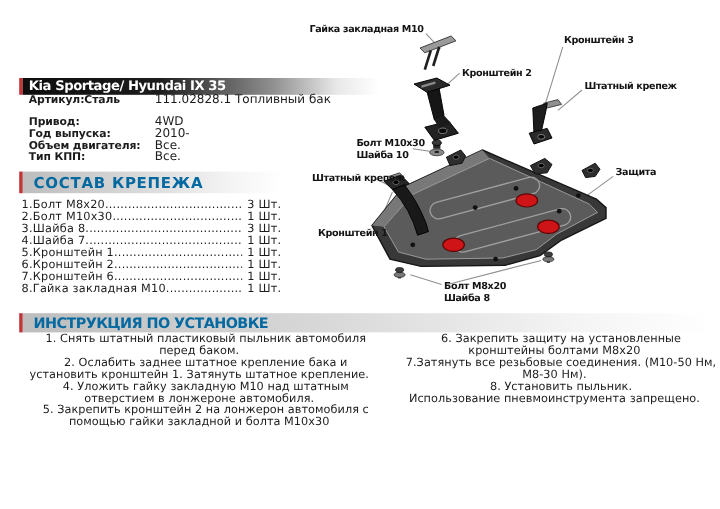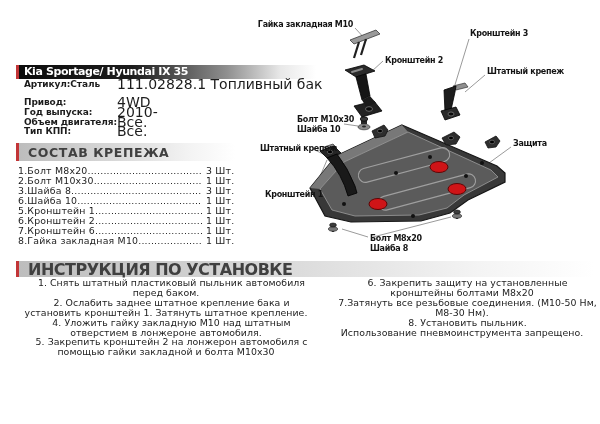--- a/index.html
+++ b/index.html
@@ -17,7 +17,7 @@
   
   .kv{position:absolute;left:24px;height:10px;font-size:9.4px;line-height:10px;white-space:nowrap;}
   .kv .k{font-weight:bold;font-size:9px;letter-spacing:-0.1px;text-align:right;}
-  .kv .v{position:absolute;left:93px;font-size:14px;}
+  .kv .v{position:absolute;left:105px;font-size:10px;}
 
   
   .secbar{position:absolute;height:18px;}

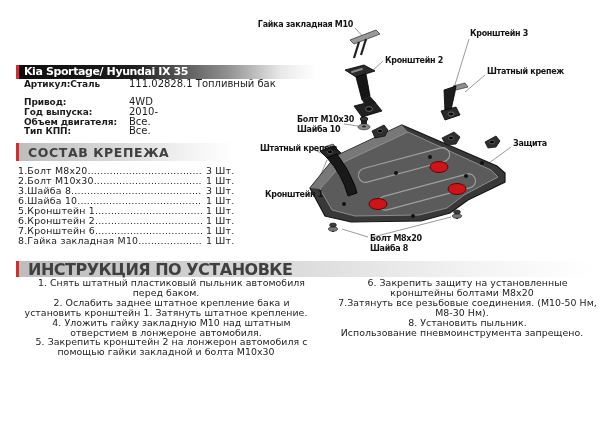--- a/index.html
+++ b/index.html
@@ -25,7 +25,7 @@
   .secbar .bg{position:absolute;left:3px;top:0;right:0;height:100%;
       background:linear-gradient(90deg,#bdbdbd 0%,#d9d9d9 45%,#f4f4f4 80%,#ffffff 100%);}
   .secbar .txt{position:absolute;left:12px;top:0;height:100%;display:flex;align-items:center;
-      font-weight:bold;color:#404040;white-space:nowrap;}
+      font-weight:bold;color:#0369a1;white-space:nowrap;}
 
   
   .flist{position:absolute;left:18px;top:166px;width:224px;}

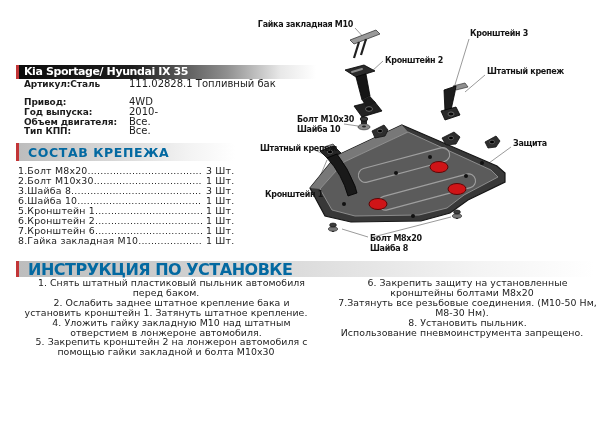--- a/index.html
+++ b/index.html
@@ -103,7 +103,7 @@
         <span class="fl-qty">3 Шт.</span>
       </div>
     <div class="frow">
-        <span class="fl-label">6.Шайба 10</span>
+        <span class="fl-label">4.Шайба 7</span>
         <span class="fl-dots"></span>
         <span class="fl-qty">1 Шт.</span>
       </div>

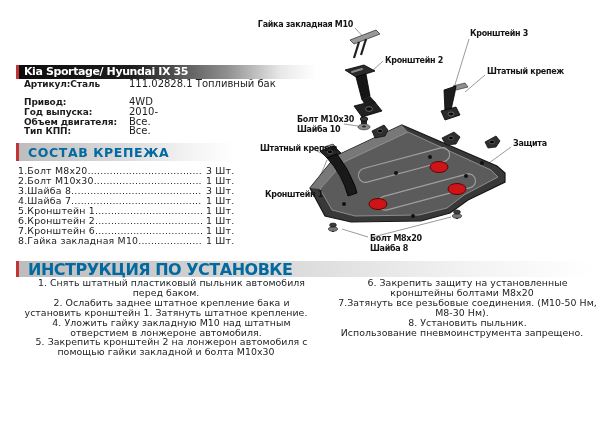--- a/index.html
+++ b/index.html
@@ -132,7 +132,7 @@
   <div class="secbar" style="left:16px;top:261px;width:578px;height:16px;">
     <div class="accent"></div>
     <div class="bg"></div>
-    <div class="txt" style="font-size:16px;letter-spacing:-0.5px;">ИНСТРУКЦИЯ ПО УСТАНОВКЕ</div>
+    <div class="txt" style="font-size:12px;letter-spacing:-0.5px;">ИНСТРУКЦИЯ ПО УСТАНОВКЕ</div>
   </div>
 
   <div class="instr-col" style="left:18px;top:278px;width:296px;">

